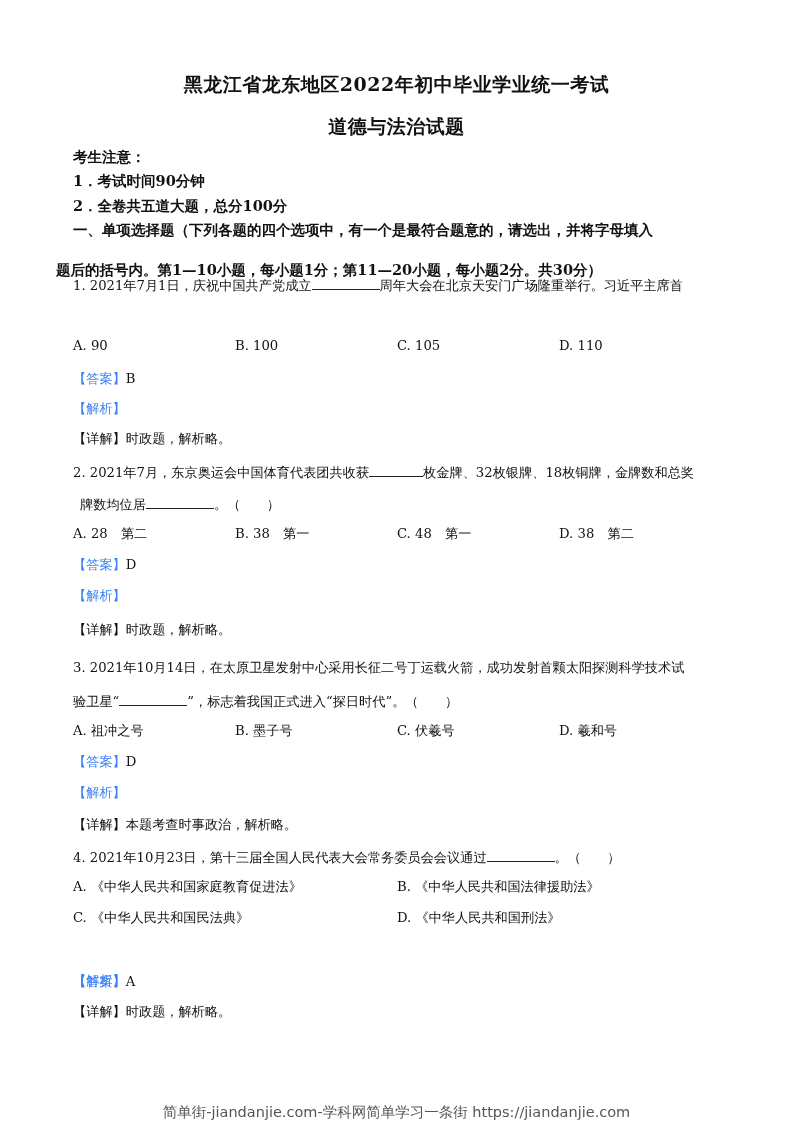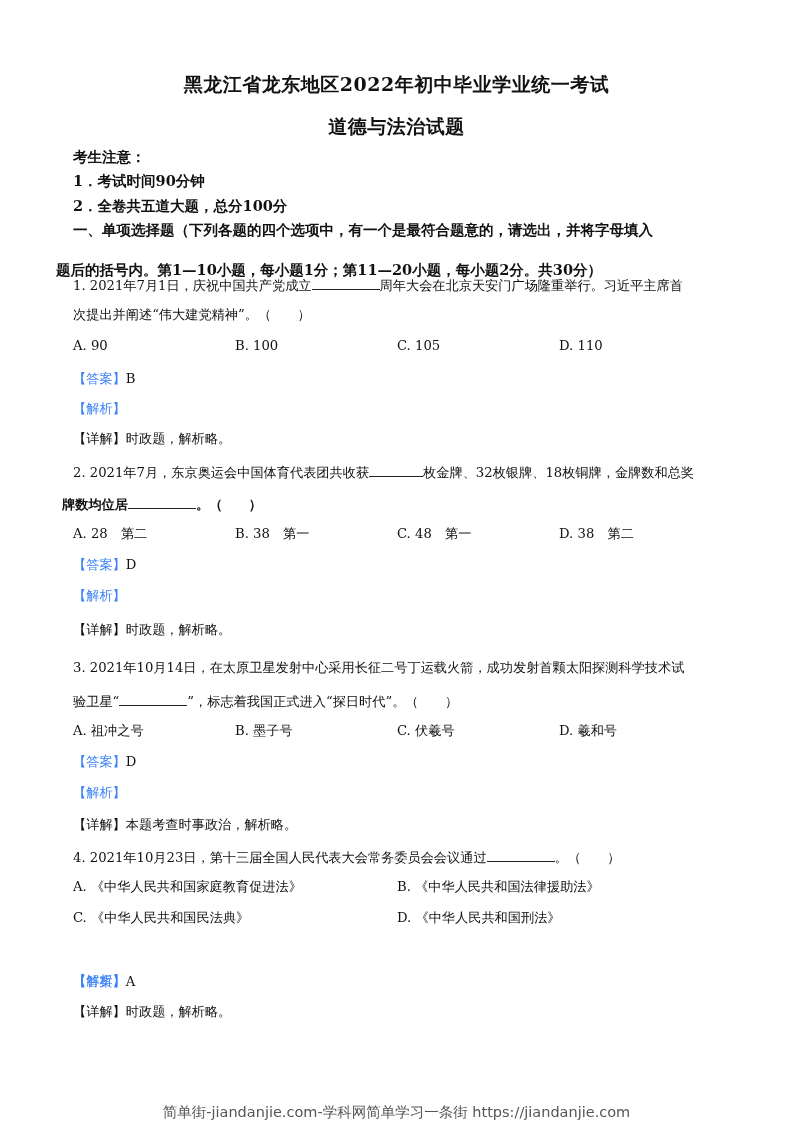--- a/index.html
+++ b/index.html
@@ -32,7 +32,6 @@
   <div class="abs line" style="left:73px; top:275px;">
     <span>1. 2021年7月1日，庆祝中国共产党成立</span><span class="blank" style="width:68px;"></span><span>周年大会在北京天安门广场隆重举行。习近平主席首</span>
   </div>
-  <div class="abs line" style="left:73px; top:306px;">次提出并阐述“伟大建党精神”。（　　）</div>
   <div class="opt" style="left:73px; top:338px;">A. 90</div>
   <div class="opt" style="left:235px; top:338px;">B. 100</div>
   <div class="opt" style="left:397px; top:338px;">C. 105</div>

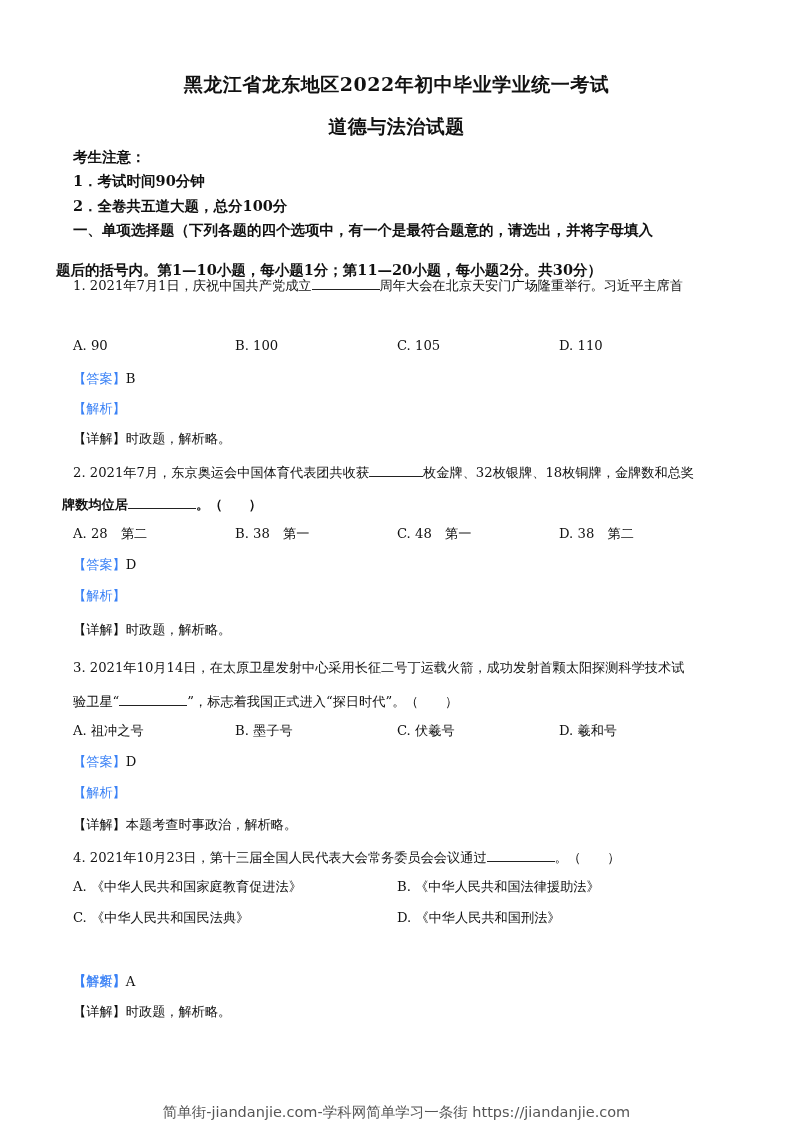--- a/index.html
+++ b/index.html
@@ -47,7 +47,7 @@
   <div class="abs line" style="left:73px; top:462px;">
     <span>2. 2021年7月，东京奥运会中国体育代表团共收获</span><span class="blank" style="width:54px;"></span><span>枚金牌、32枚银牌、18枚铜牌，金牌数和总奖</span>
   </div>
-  <div class="abs line" style="left:62px; top:494px;font-weight:bold;">
+  <div class="abs line" style="left:80px; top:494px;">
     <span>牌数均位居</span><span class="blank" style="width:68px;"></span><span>。（　　）</span>
   </div>
   <div class="opt" style="left:73px; top:525px;">A. 28　第二</div>

